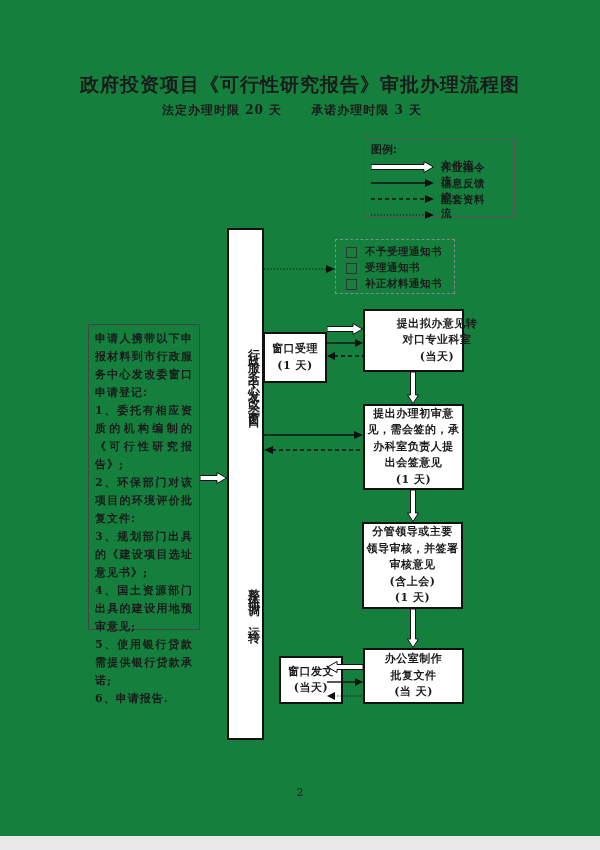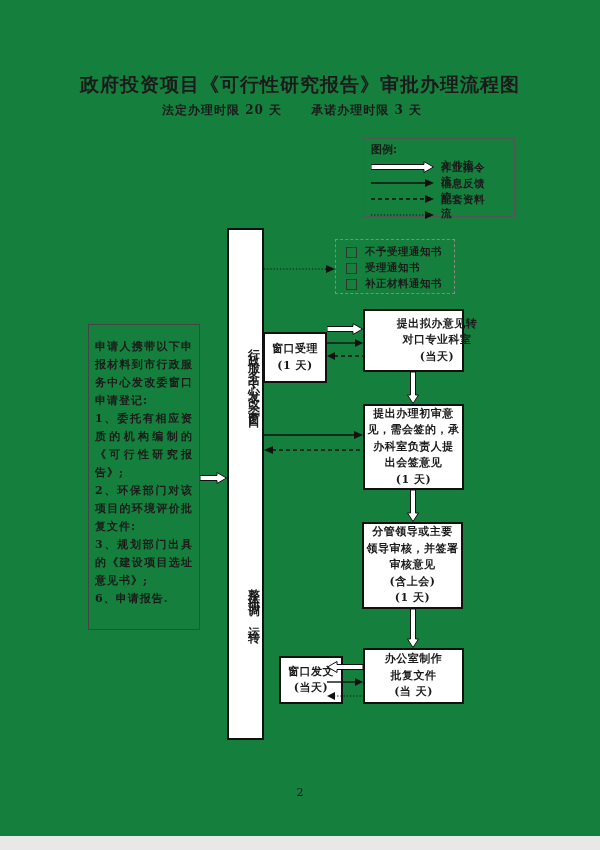--- a/index.html
+++ b/index.html
@@ -39,7 +39,7 @@
   
   .applicant{
     left:88px;top:324px;width:112px;height:306px;
-    border:1px solid #444;padding:13px 6px;
+    border:1px solid #444;padding:5px 6px;
     font-size:11px;font-weight:bold;line-height:18px;
   }
   .applicant div{text-align:justify;letter-spacing:1px;}

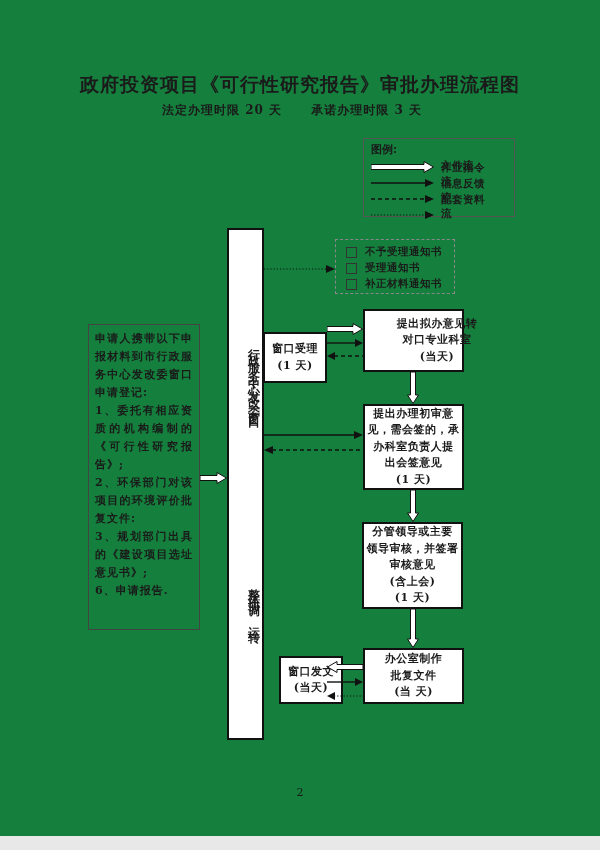--- a/index.html
+++ b/index.html
@@ -134,6 +134,7 @@
     <div>1、委托有相应资质的机构编制的《可行性研究报告》;</div>
     <div>2、环保部门对该项目的环境评价批复文件:</div>
     <div>3、规划部门出具的《建设项目选址意见书》;</div>
+    <div>4、国土资源部门出具的建设用地预审意见;</div>
     <div>6、申请报告.</div>
   </div>
 

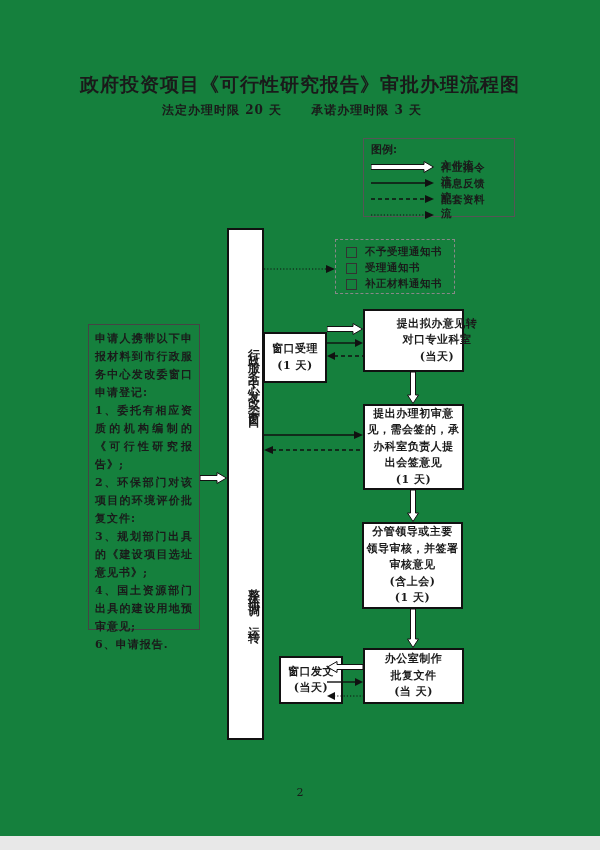--- a/index.html
+++ b/index.html
@@ -135,6 +135,7 @@
     <div>2、环保部门对该项目的环境评价批复文件:</div>
     <div>3、规划部门出具的《建设项目选址意见书》;</div>
     <div>4、国土资源部门出具的建设用地预审意见;</div>
+    <div>5、使用银行贷款需提供银行贷款承诺;</div>
     <div>6、申请报告.</div>
   </div>
 

